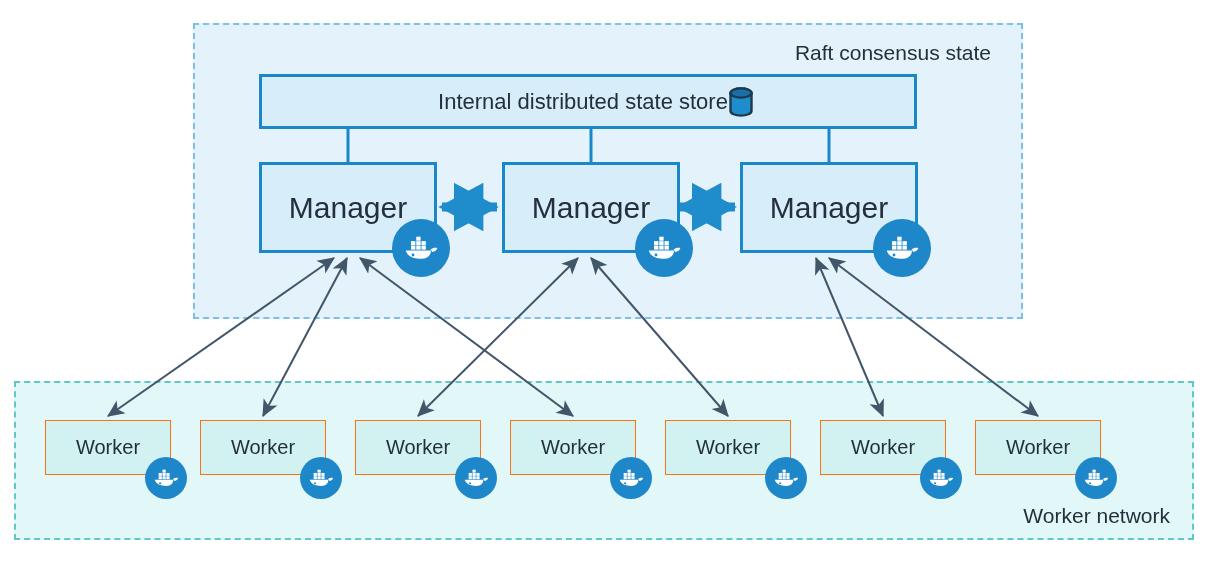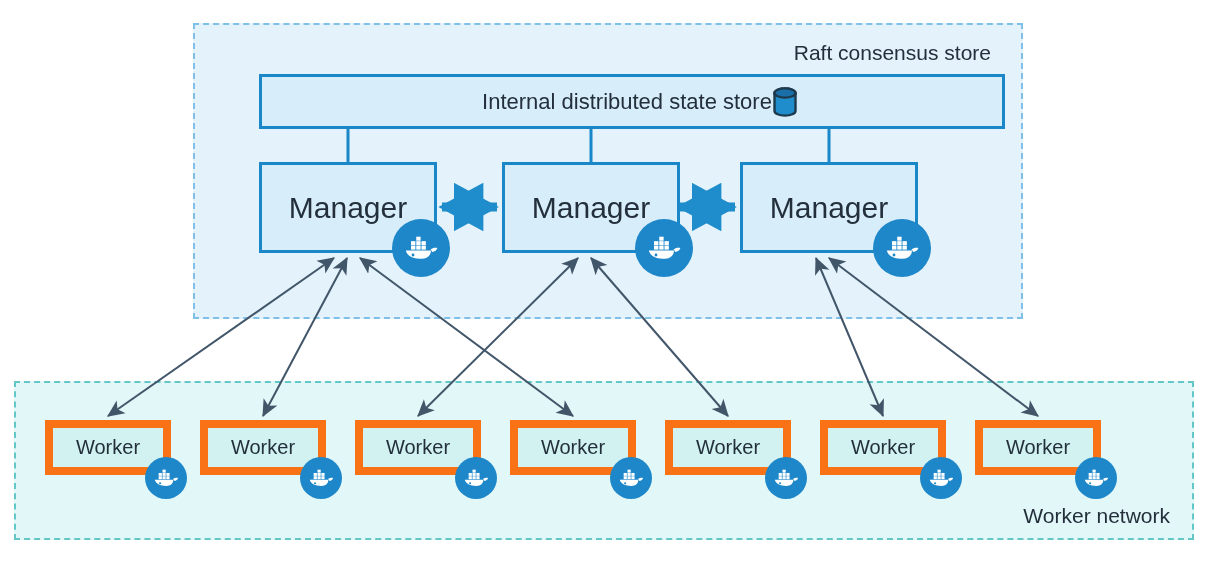--- a/index.html
+++ b/index.html
@@ -131,7 +131,7 @@
 <div id="canvas-root">
 
   <div class="group-box raft-group">
-    <div class="group-label raft-label">Raft consensus store</div>
+    <div class="group-label raft-label">Raft consensus state</div>
   </div>
 
   <div class="group-box gossip-group">

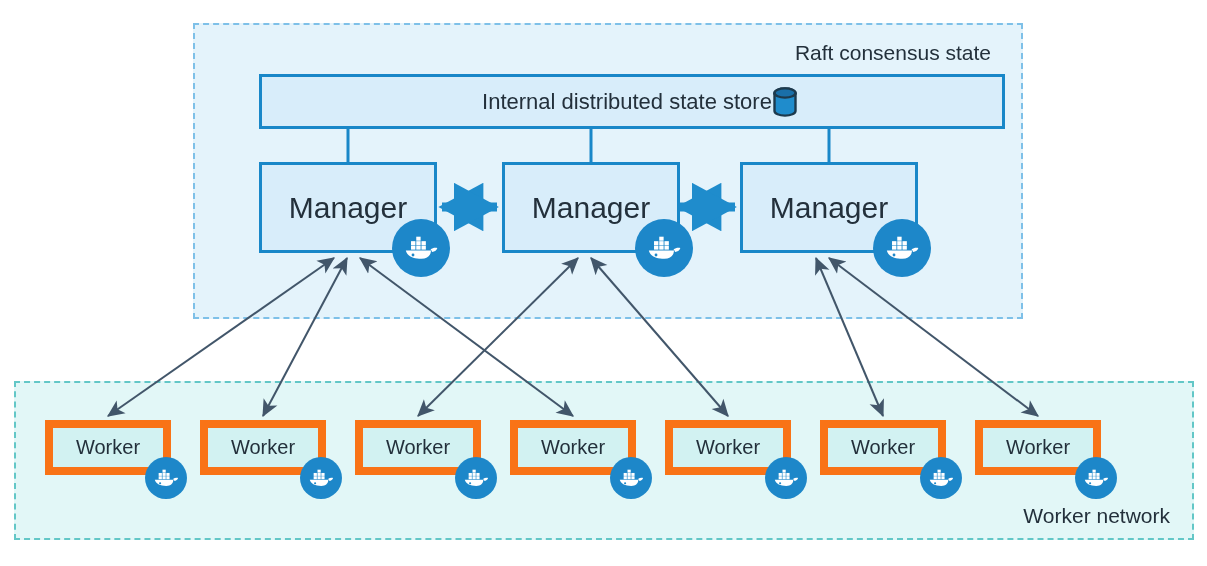--- a/index.html
+++ b/index.html
@@ -63,7 +63,7 @@
   }
   .state-store {
     left: 259px; top: 74px;
-    width: 746px; height: 55px;
+    width: 658px; height: 55px;
     background: #d8edfa;
     border: 3px solid #1987c8;
     font-size: 22px;

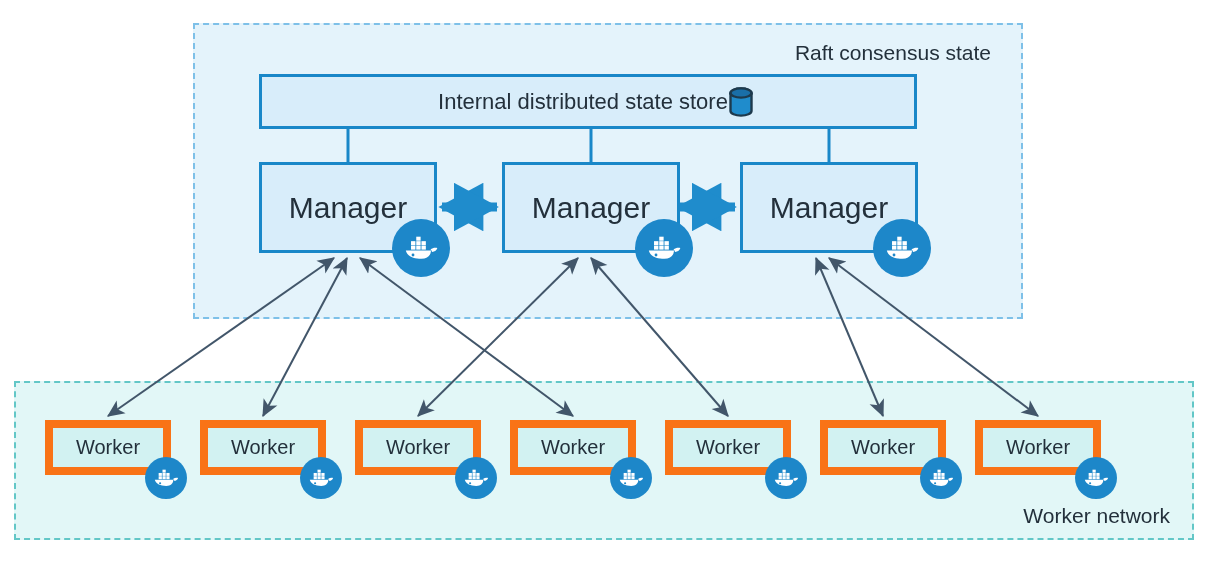--- a/index.html
+++ b/index.html
@@ -83,7 +83,7 @@
   .worker {
     width: 126px; height: 55px;
     background: #d2f2f2;
-    border: 8px solid #f97316;
+    border: 1px solid #f97316;
     font-size: 20px;
   }
   .w-1 { left: 45px;  top: 420px; }

